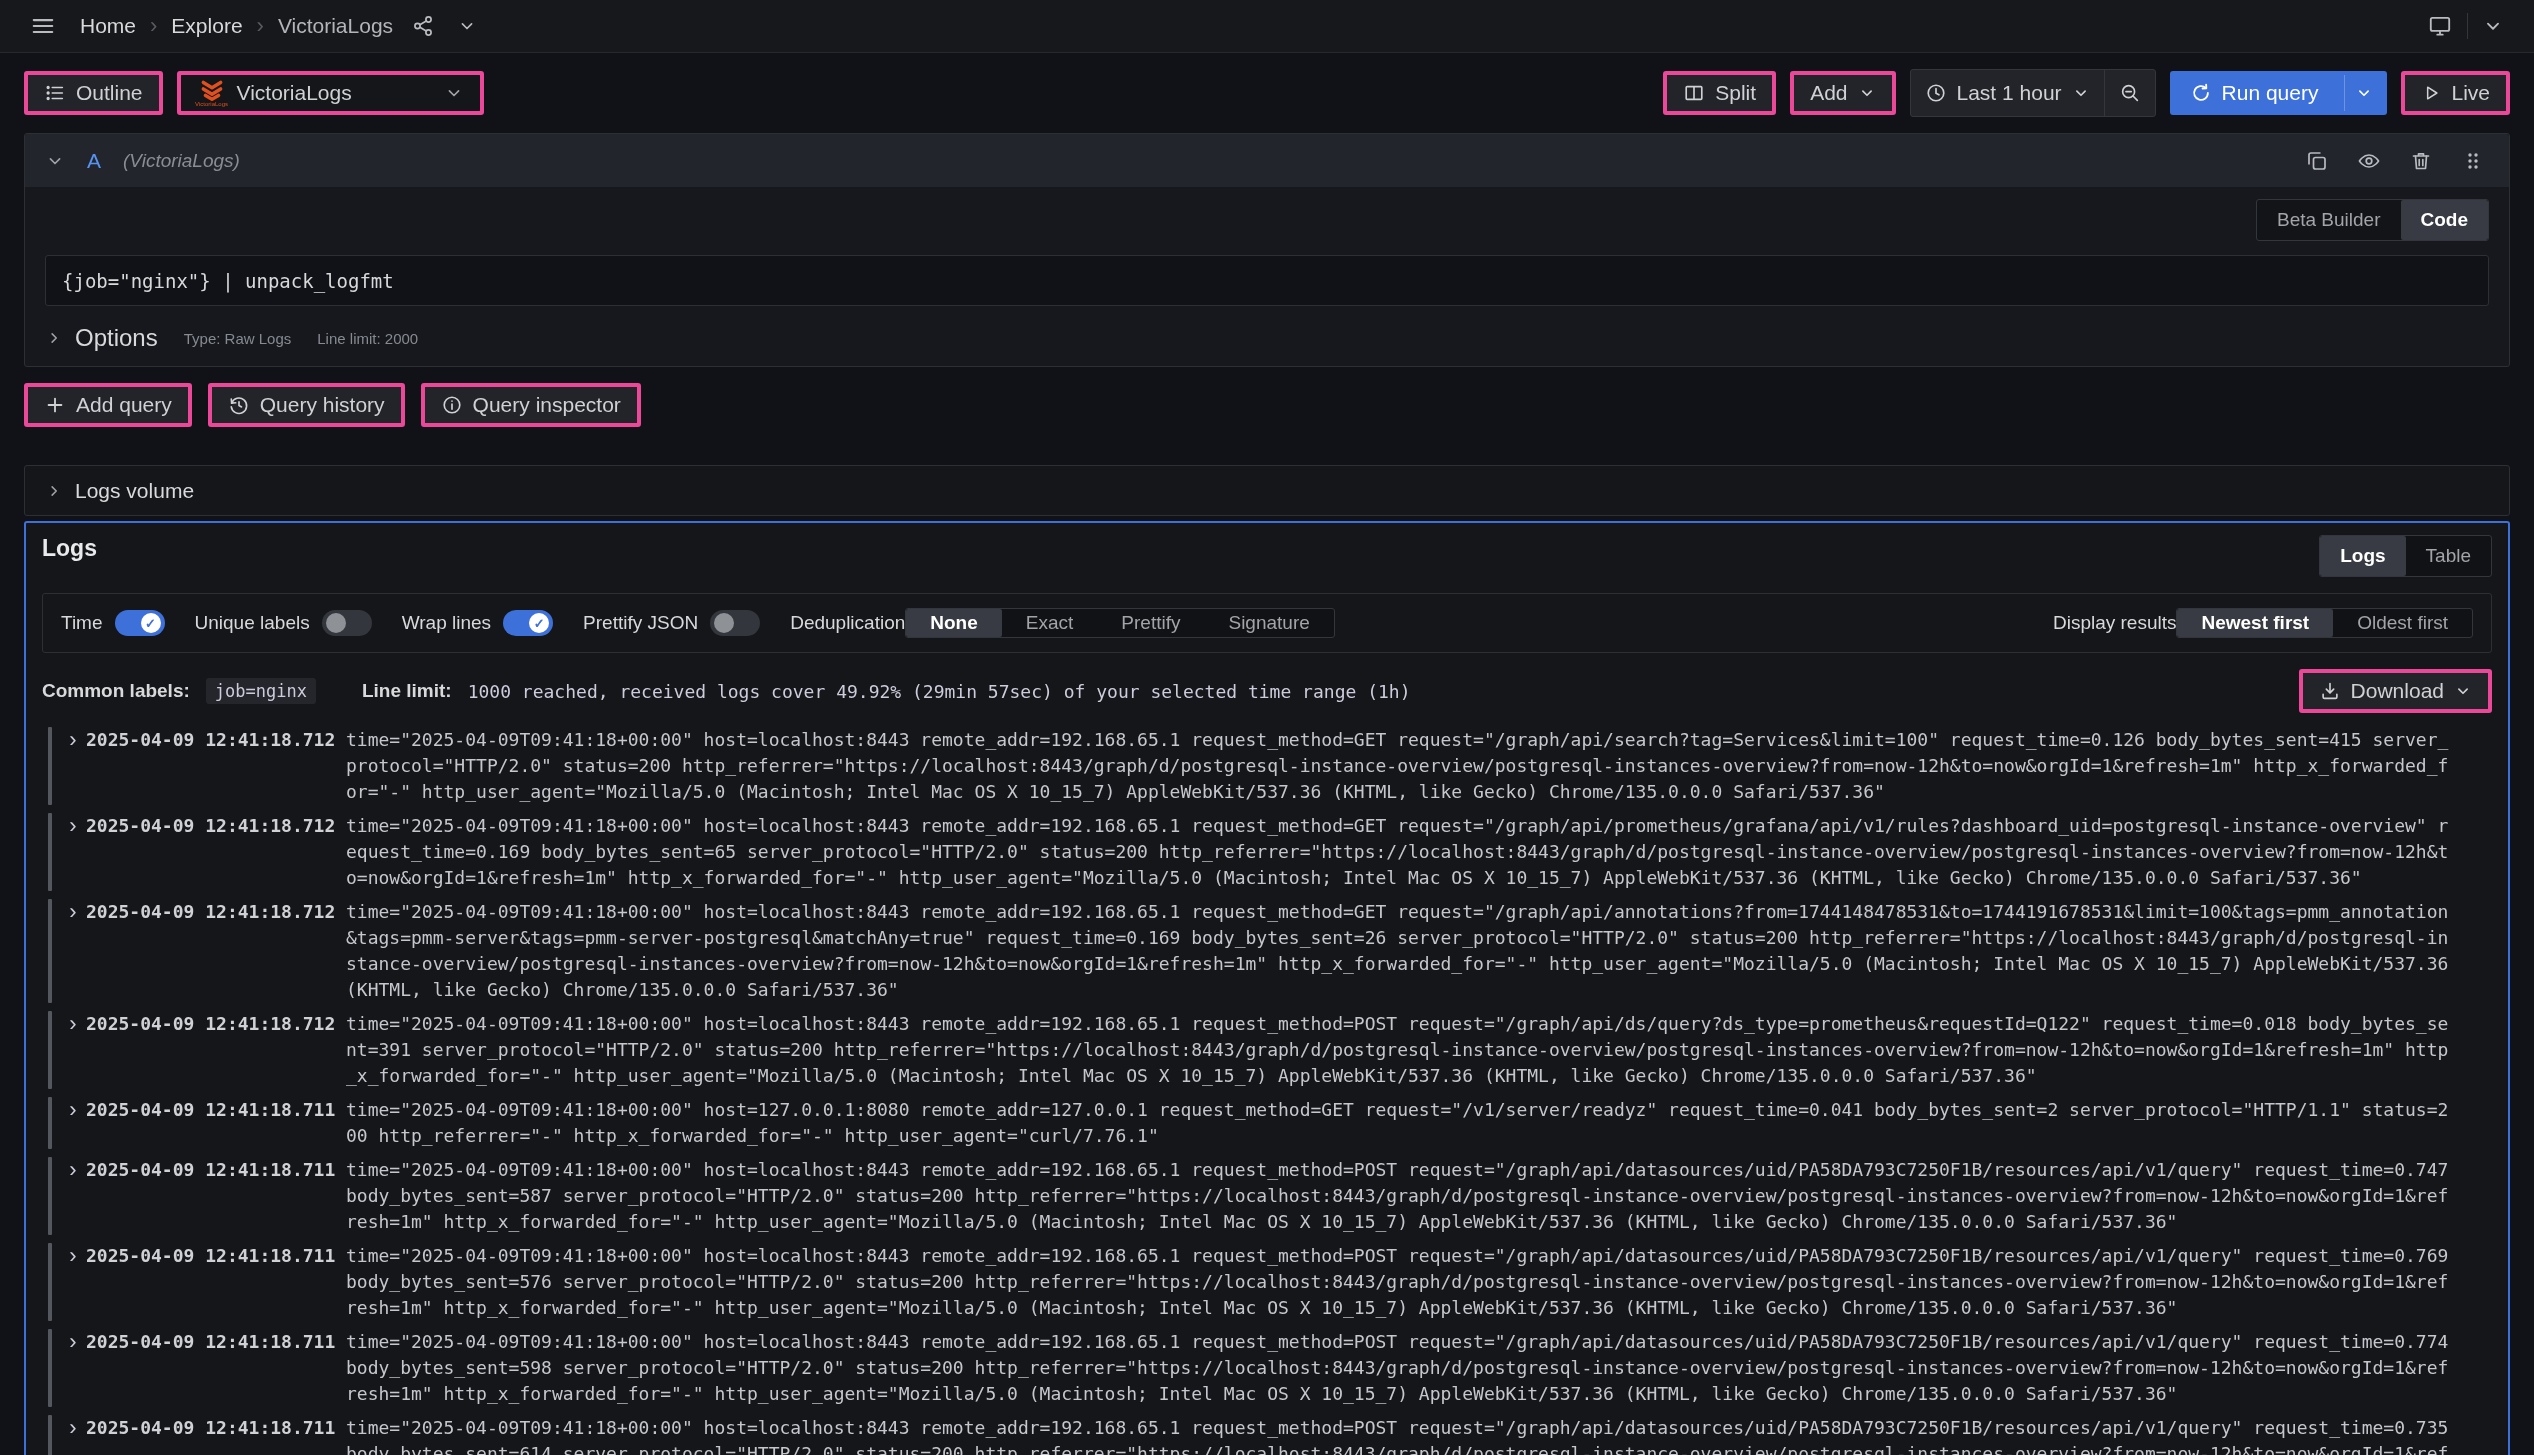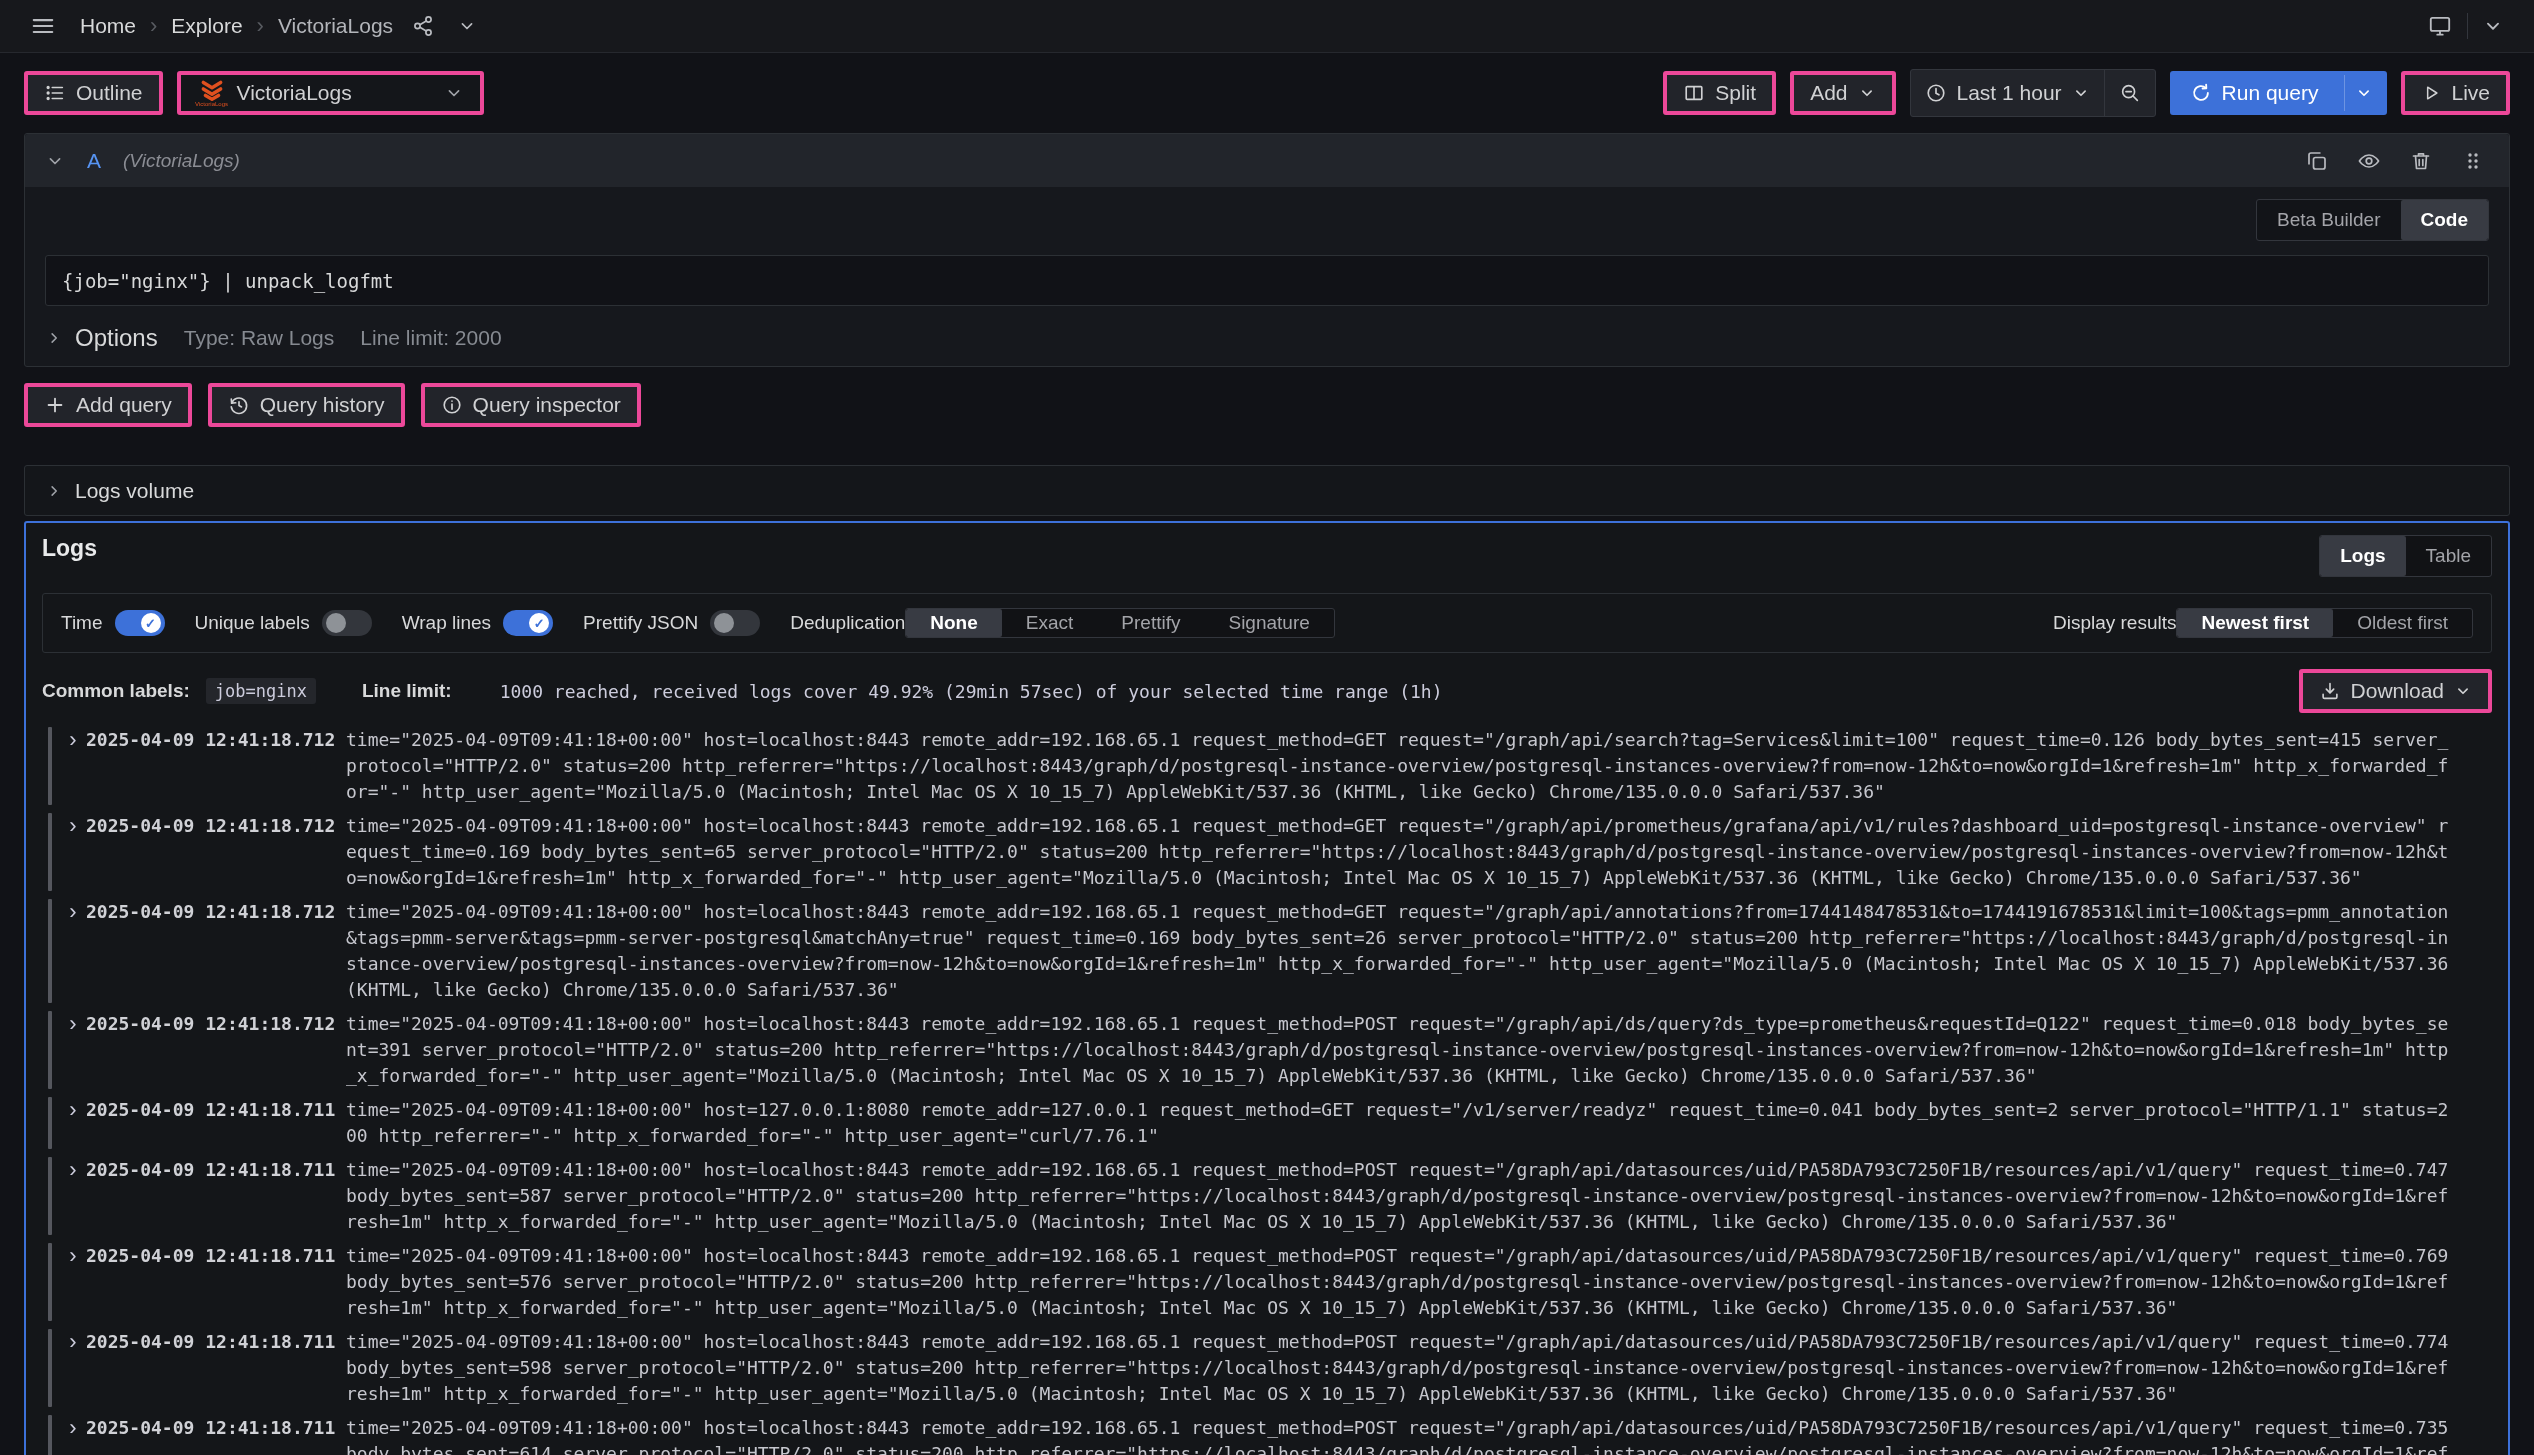--- a/index.html
+++ b/index.html
@@ -65,7 +65,7 @@
   }
   .options-row { display:flex; align-items:center; gap:12px; margin:18px 20px 0; }
   .options-label { font-weight:500; color:#d8d9da; font-size:24px; }
-  .options-dim { color:#868a91; font-size:21px; margin-left:14px; }
+  .options-dim { color:#868a91; font-size:15px; margin-left:14px; }
 
   
   .action-row { display:flex; gap:16px; margin:16px 24px 0; }

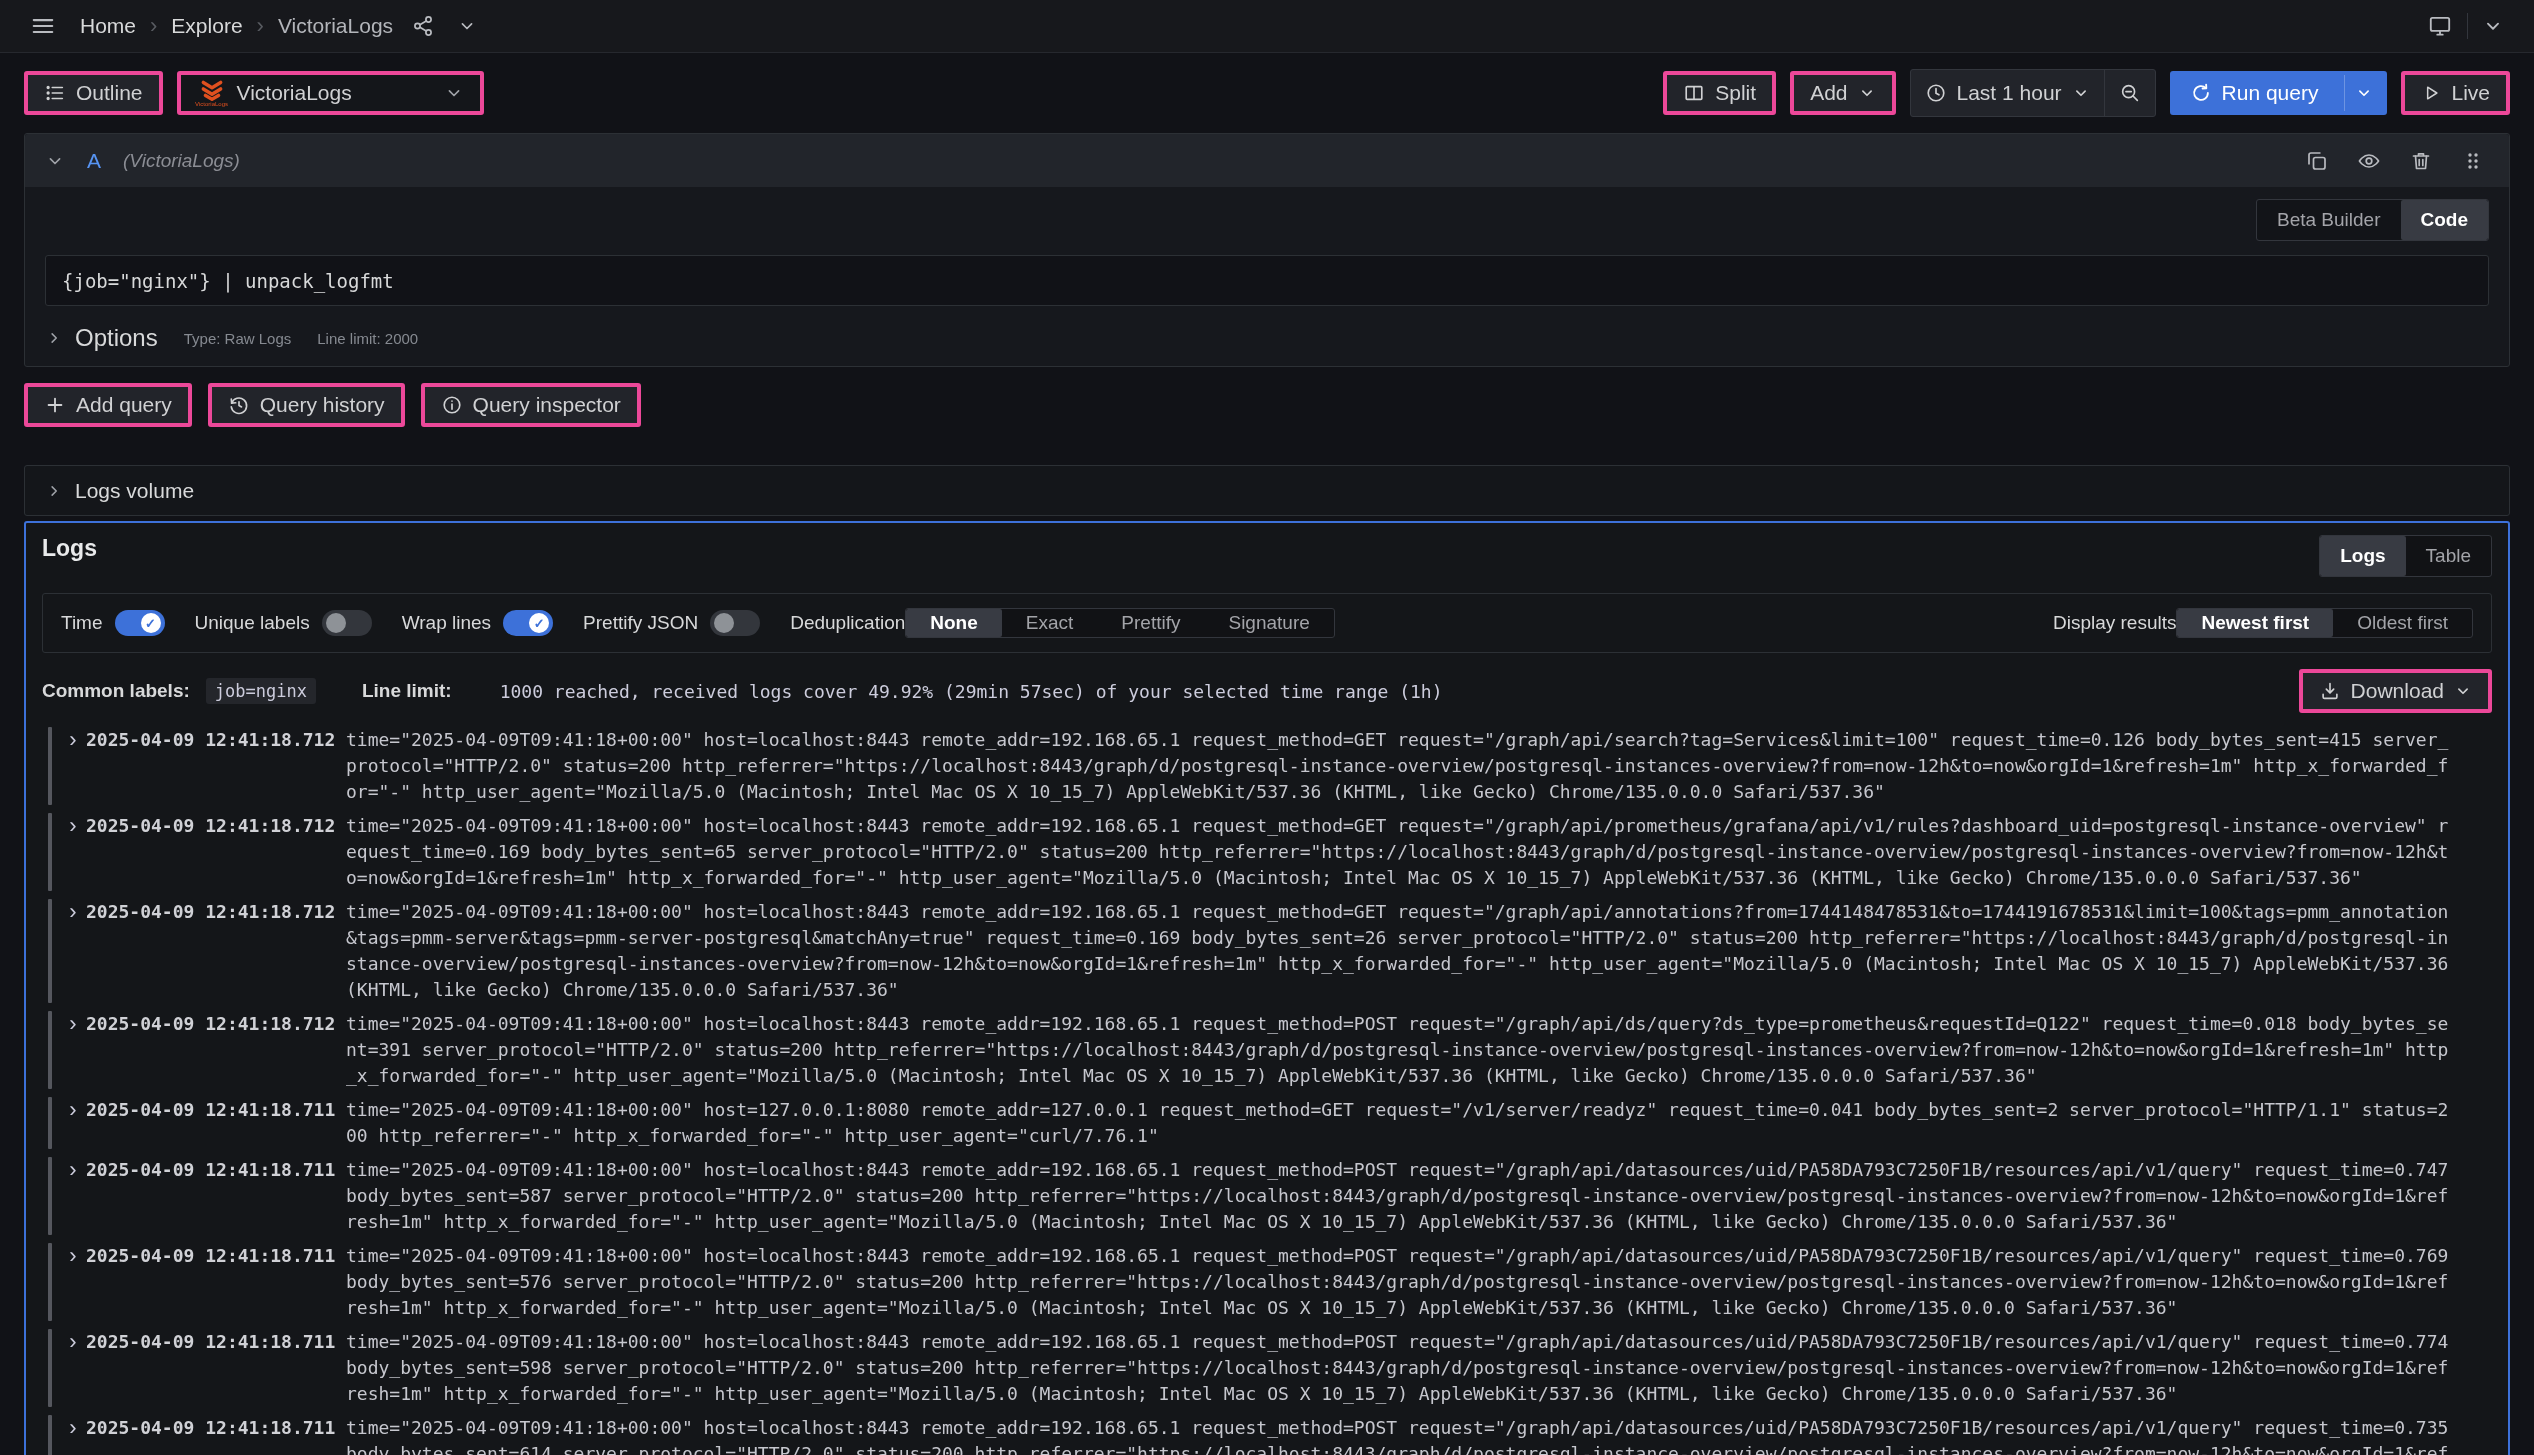--- a/index.html
+++ b/index.html
@@ -93,7 +93,7 @@
   .meta-row { display:flex; align-items:center; margin:16px 16px 6px; gap:16px; }
   .meta-label { font-weight:700; font-size:19px; color:#d8d9da; white-space:nowrap; }
   .meta-badge { font-family:"DejaVu Sans Mono", monospace; font-size:17px; color:#ccccdc; background:#24262b; border-radius:3px; padding:3px 9px; }
-  .meta-mono { font-family:"DejaVu Sans Mono", monospace; font-size:18px; color:#ccccdc; white-space:nowrap;margin-left:32px; }
+  .meta-mono { font-family:"DejaVu Sans Mono", monospace; font-size:18px; color:#ccccdc; white-space:nowrap; }
   .meta-gap { width:14px; }
   .meta-row .btn { margin-left:auto; }
 

